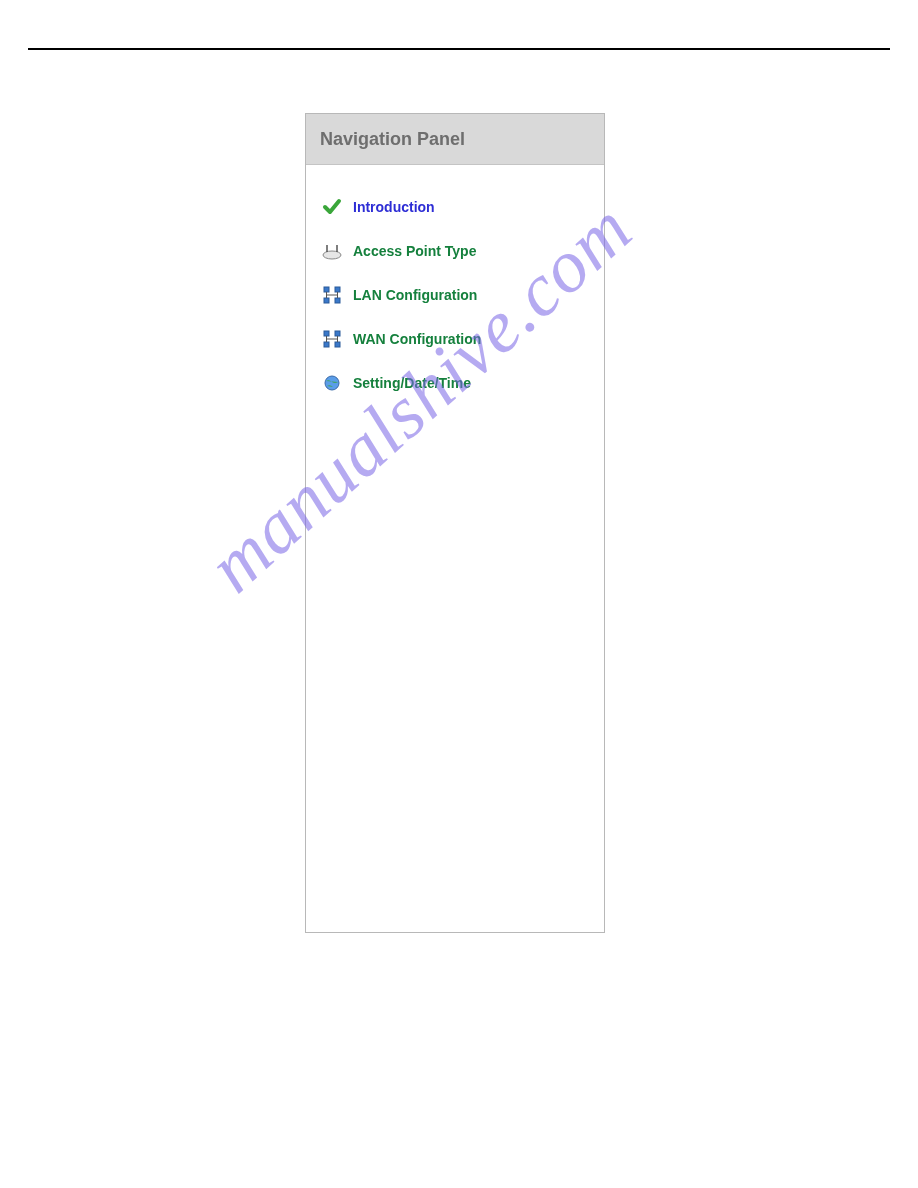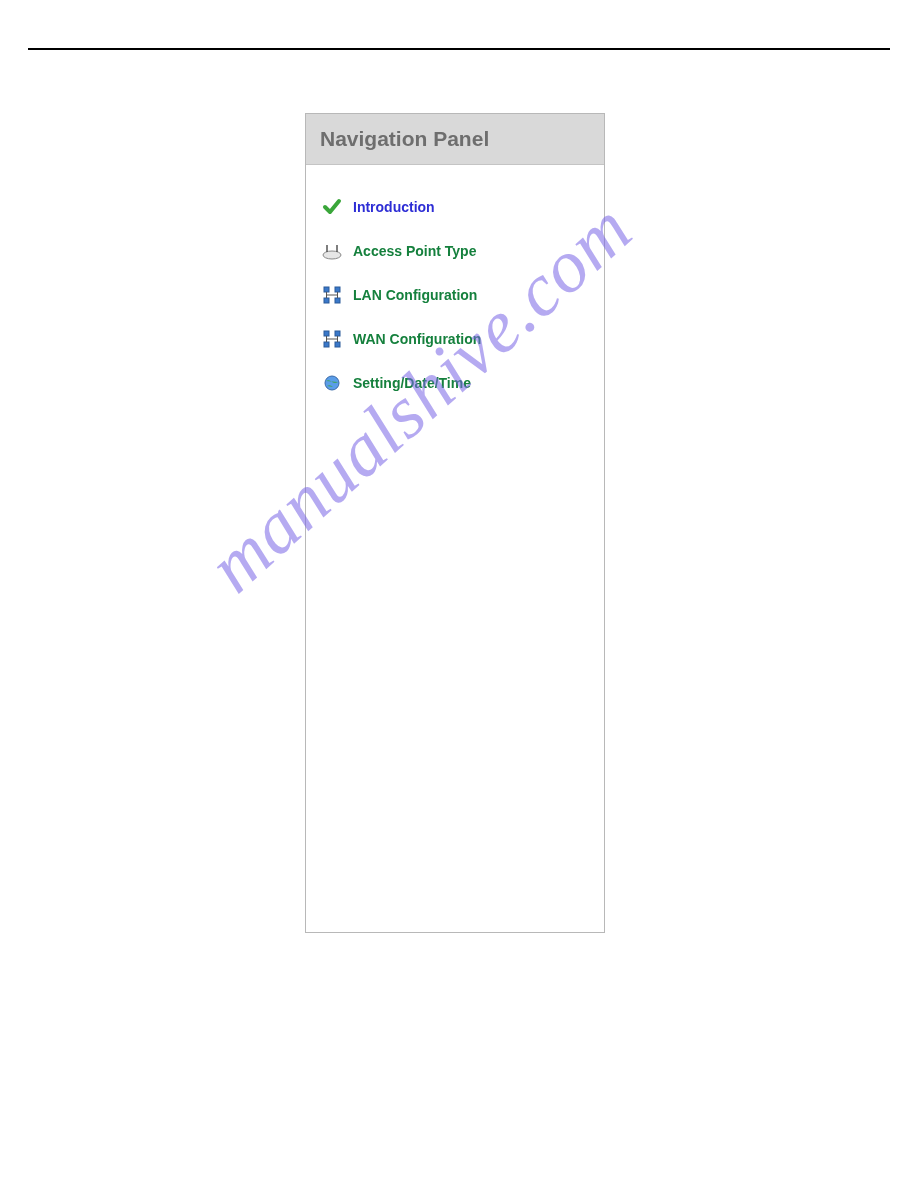--- a/index.html
+++ b/index.html
@@ -37,7 +37,7 @@
       display: flex;
       align-items: center;
       padding-left: 14px;
-      font-size: 21px;
+      font-size: 18px;
       font-weight: bold;
       color: #6e6e6e;
     }

